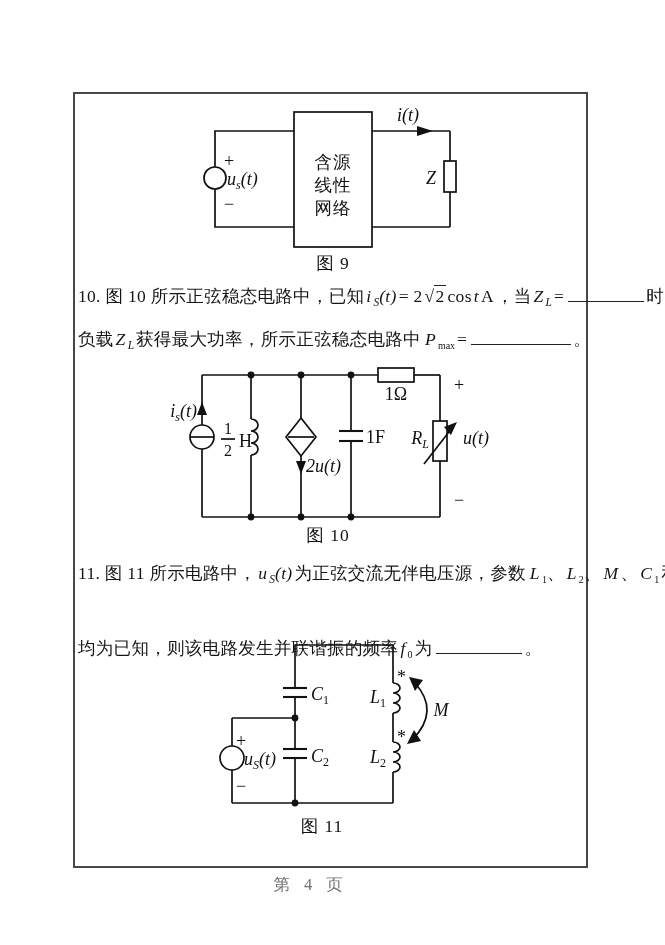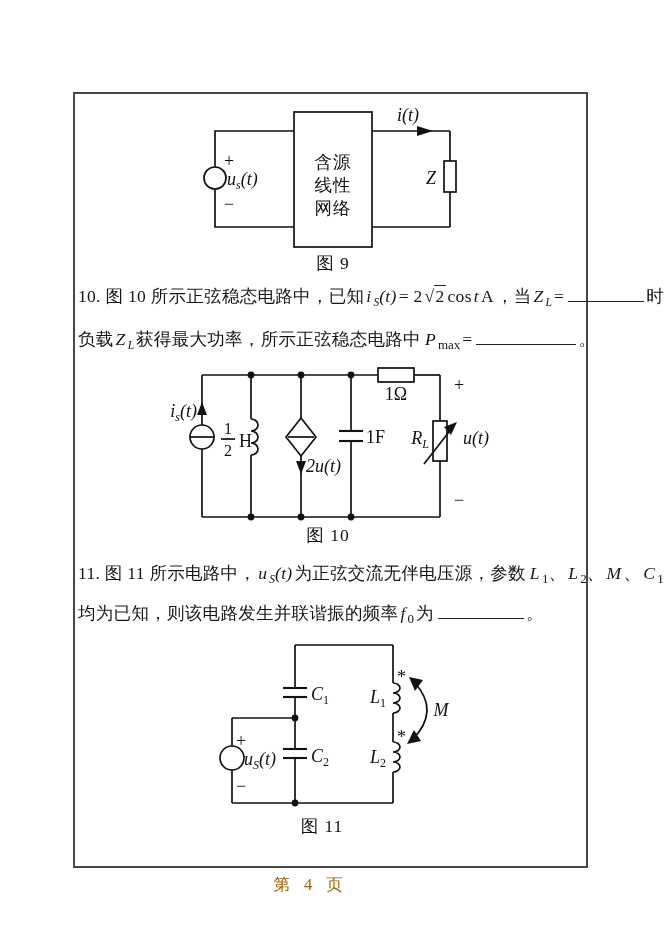--- a/index.html
+++ b/index.html
@@ -18,7 +18,7 @@
   }
   .mv{font-style:italic;font-family:"Liberation Serif",serif;}
   .ms{font-size:11.5px;font-style:italic;vertical-align:-4px;letter-spacing:0;}
-  .msr{font-size:13px;font-style:normal;vertical-align:-4px;letter-spacing:0;}
+  .msr{font-size:10px;font-style:normal;vertical-align:-4px;letter-spacing:0;}
   .mg{margin:0 2px;}
   .sqv{border-top:1.6px solid #222;padding:0 1px;}
   .blank{

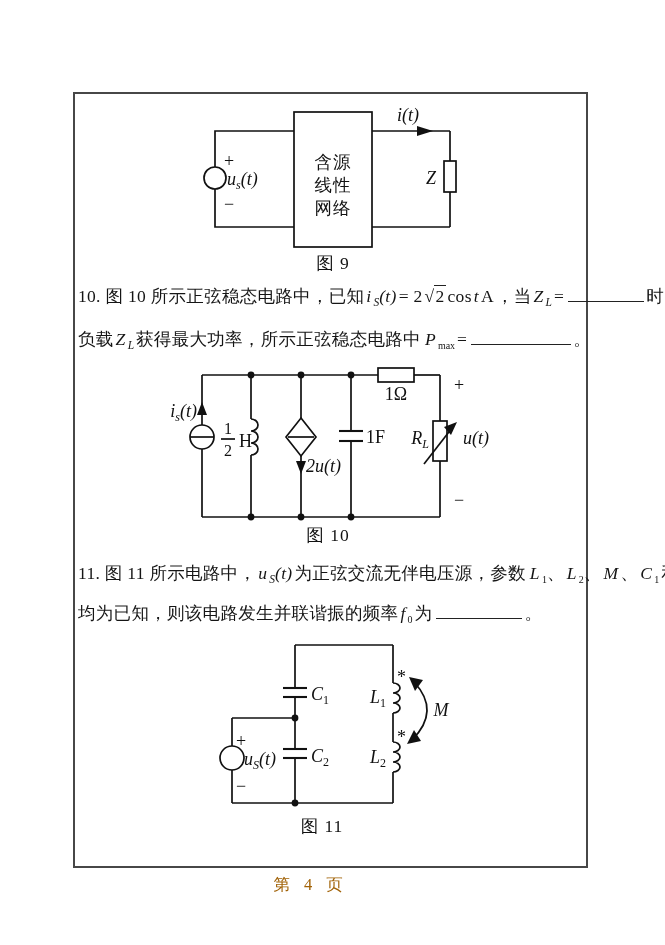--- a/index.html
+++ b/index.html
@@ -150,7 +150,7 @@
 <div class="qline" style="left:78px;top:561px;">
   <span>11. 图 11 所示电路中，</span><span class="mv mg">u</span><span class="ms">S</span><span class="mv">(t)</span><span class="mg">为正弦交流无伴电压源，参数</span><span class="mv mg">L</span><span class="msr">1</span><span>、</span><span class="mv mg">L</span><span class="msr">2</span><span>、</span><span class="mv mg">M</span><span>、</span><span class="mv mg">C</span><span class="msr">1</span><span class="mg">和</span>
 </div>
-<div class="qline" style="left:78px;top:601px;">
+<div class="qline" style="left:78px;top:636px;">
   <span>均为已知，则该电路发生并联谐振的频率</span><span class="mv mg">f</span><span class="msr">0</span><span class="mg">为</span><span class="blank b86"></span><span>。</span>
 </div>
 

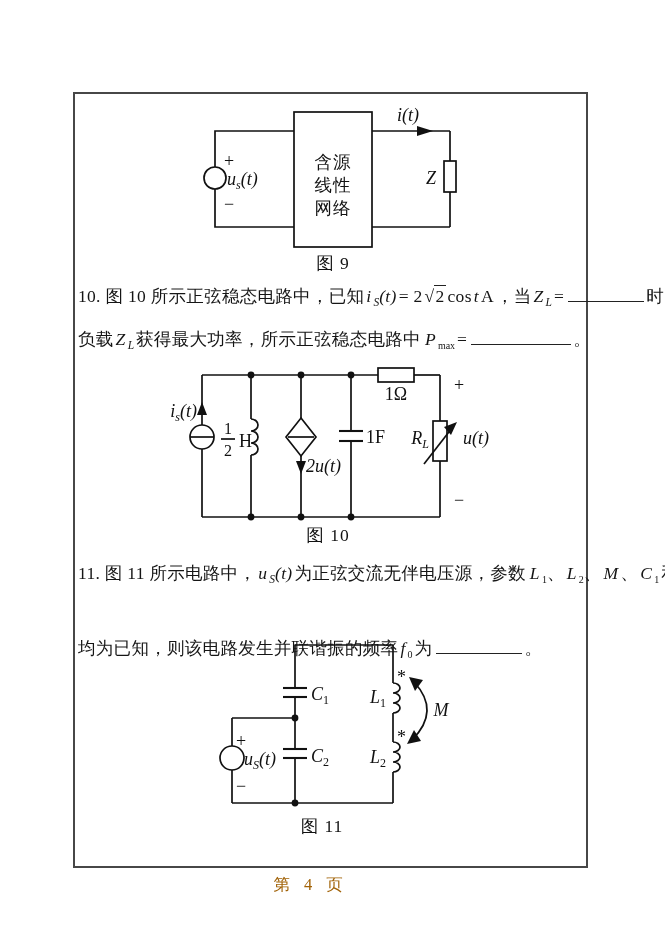--- a/index.html
+++ b/index.html
@@ -39,7 +39,7 @@
   .small{font-size:16px;}
   .footer{
     position:absolute;top:874px;left:73px;width:470px;text-align:center;
-    font-size:16.5px;color:#a16207;
+    font-size:16.5px;color:#737373;
   }
   .footer span{margin:0 7px;}
 </style>

